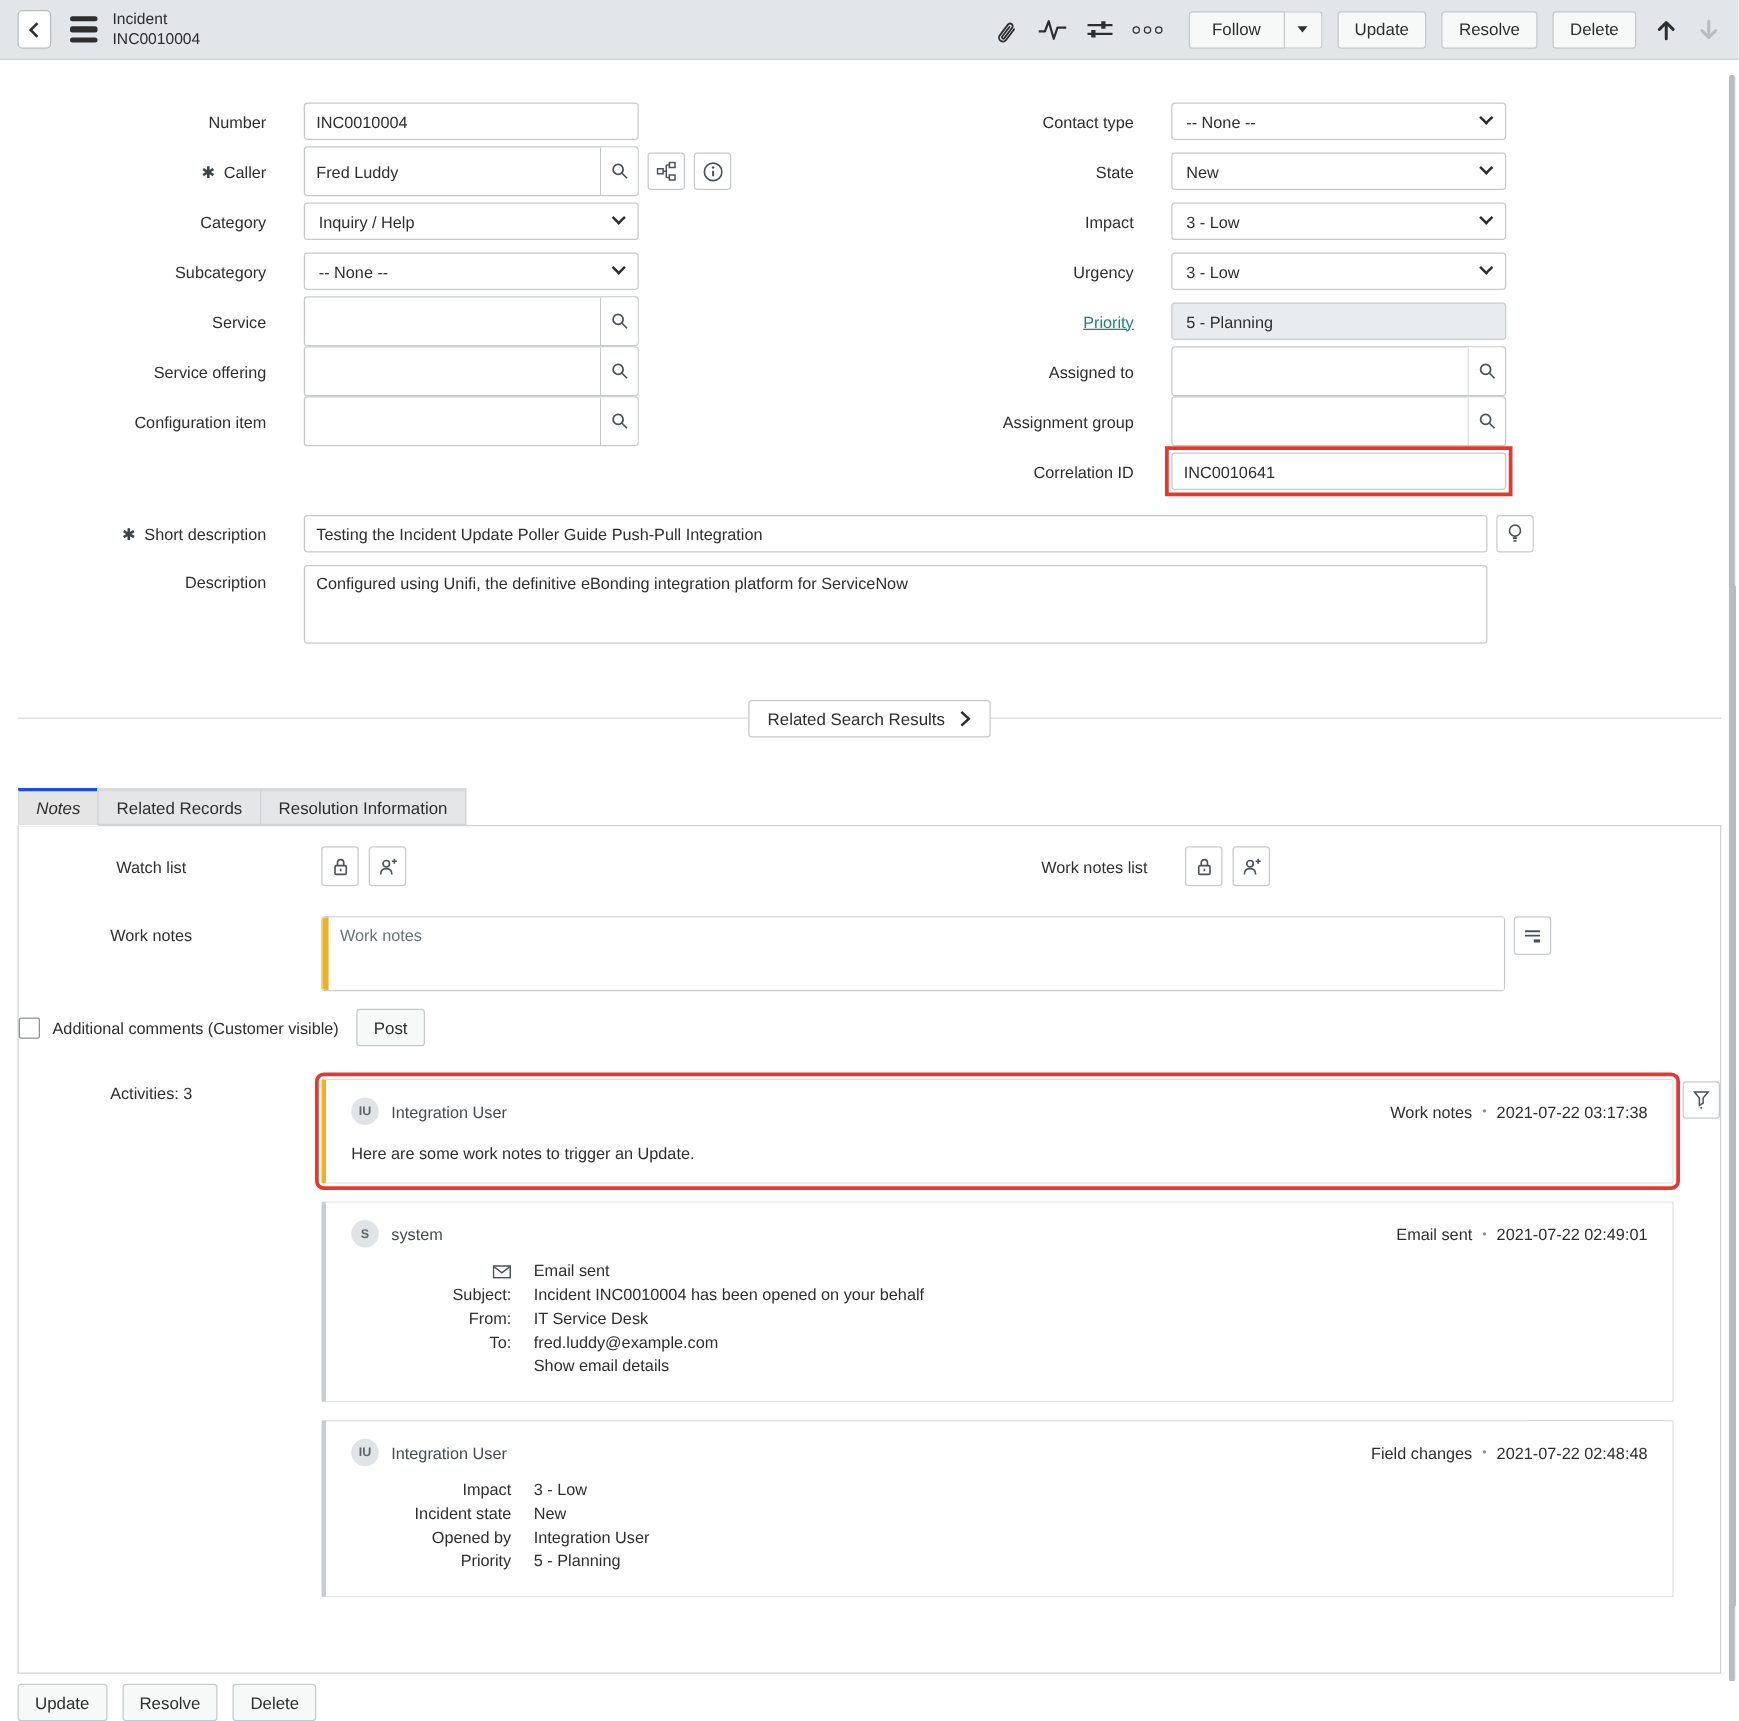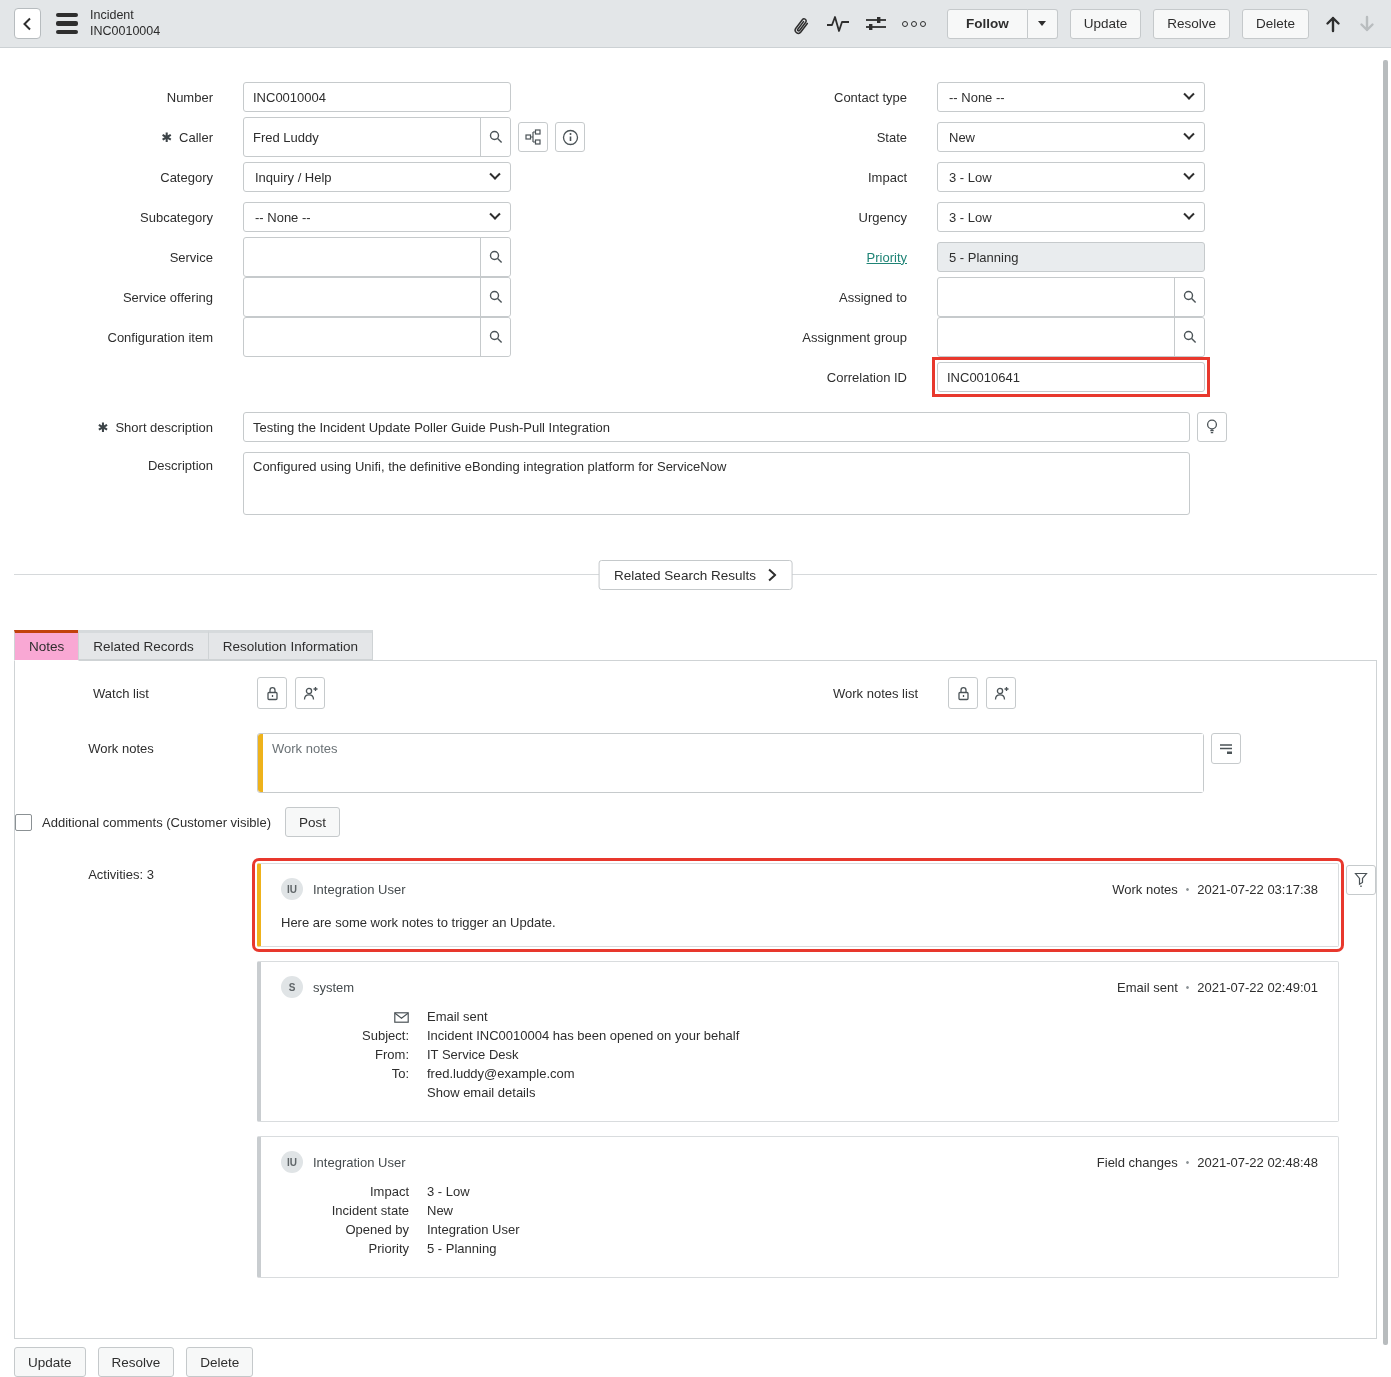--- a/index.html
+++ b/index.html
@@ -24,7 +24,7 @@
   .btn { height:30px; background:#f7f8f8; border:1px solid #c5c9cb; border-radius:3px;
     font-size:13.5px; color:#2e2e2e; padding:0 13px; display:inline-flex; align-items:center;
     justify-content:center; cursor:pointer; font-family:inherit; }
-  .split-main { border-radius:3px 0 0 3px; padding:0 18px;font-weight:bold; }
+  .split-main { border-radius:3px 0 0 3px; padding:0 18px; }
   .split-caret { width:30px; border-left:none; border-radius:0 3px 3px 0; }
   .caret-down { width:0; height:0; border-left:4.5px solid transparent; border-right:4.5px solid transparent;
     border-top:5.5px solid #2e2e2e; }

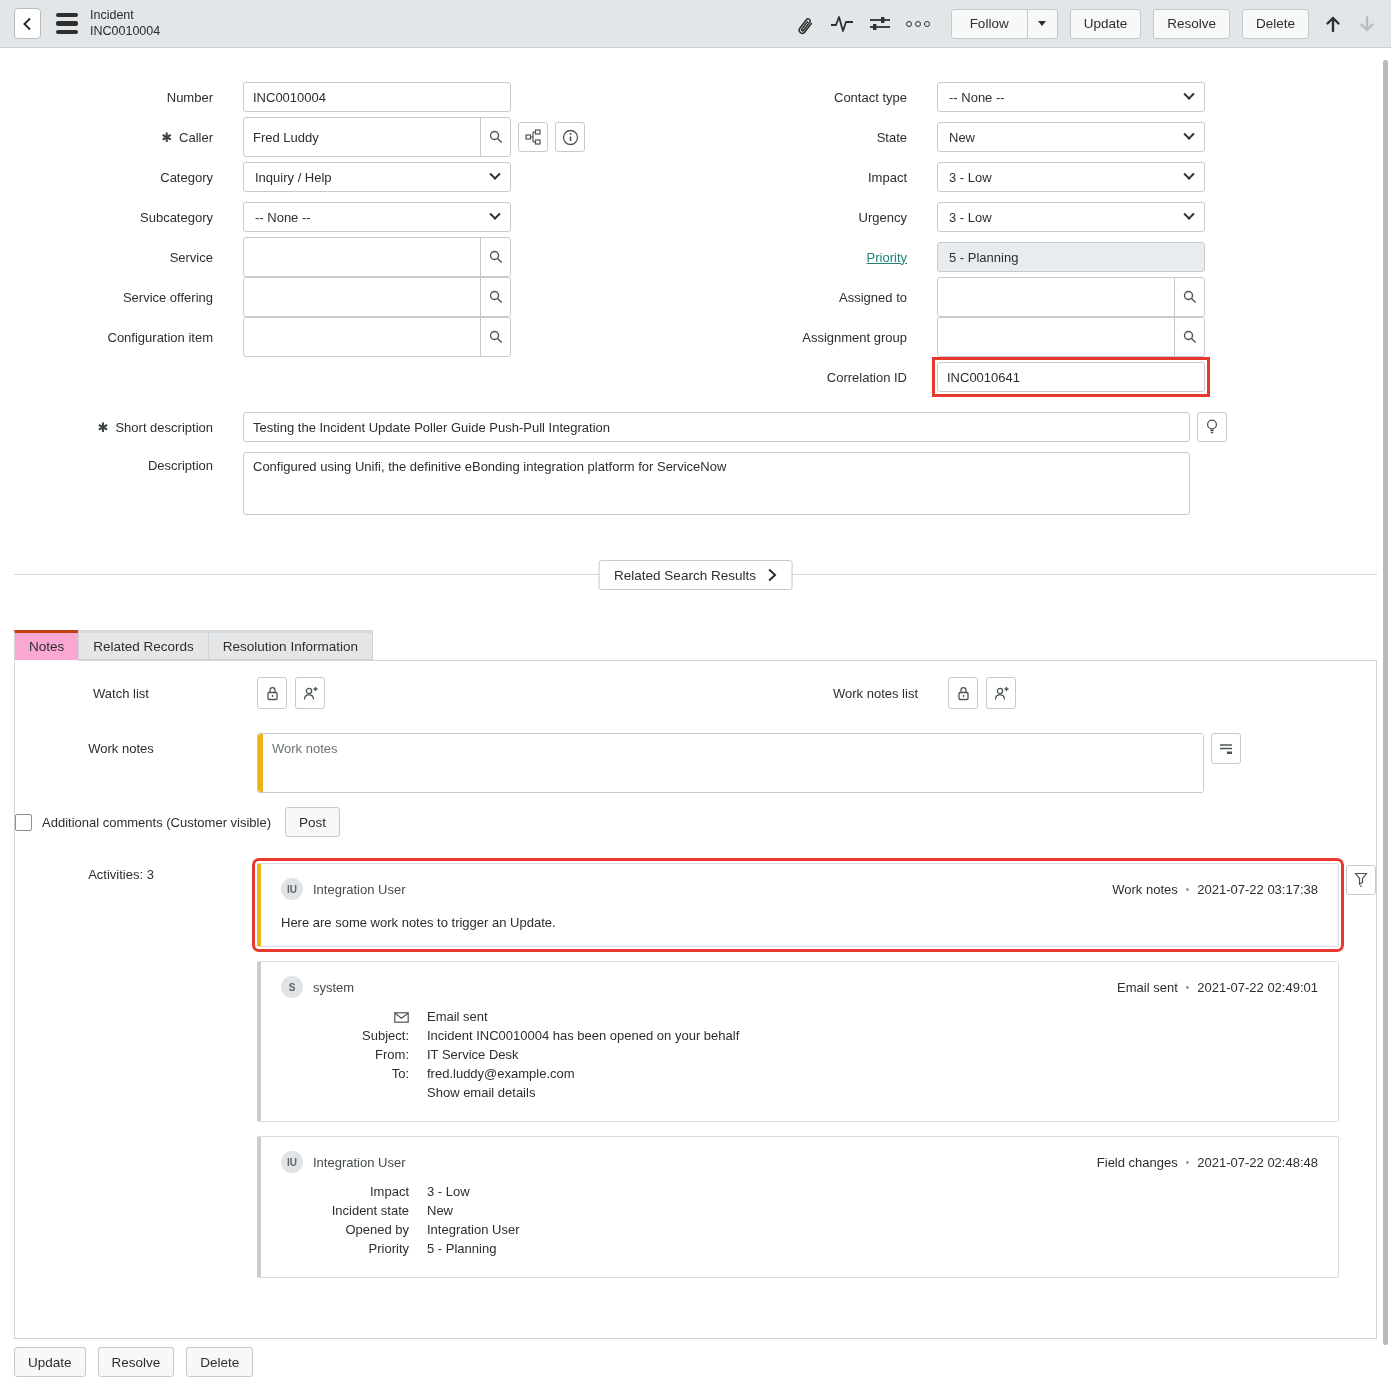--- a/index.html
+++ b/index.html
@@ -80,8 +80,8 @@
   .tab { height:30px; padding:0 14px; display:flex; align-items:center; font-size:13.5px;
     cursor:pointer; border:1px solid #cfd3d5; border-top:3px solid #d6dadc; background:#e4e6e8;
     margin-right:-1px; }
-  .tab.active { background:#f9a8d4; border-top:3px solid #c2410c; border-bottom:1px solid #fff;
-    height:31px; margin-bottom:-1px; }
+  .tab.active { background:#e5e5e5; border-top:3px solid #1d4ed8; border-bottom:1px solid #fff;
+    height:31px; margin-bottom:-1px;font-style:italic; }
   .panel { margin:0 14px; border:1px solid #cfd3d5; background:#fff; padding-bottom:46px; }
   .prow { display:flex; align-items:center; margin-top:16px; }
   .plabel { width:212px; text-align:center; margin-right:30px; color:#2e2e2e; flex:none; }

